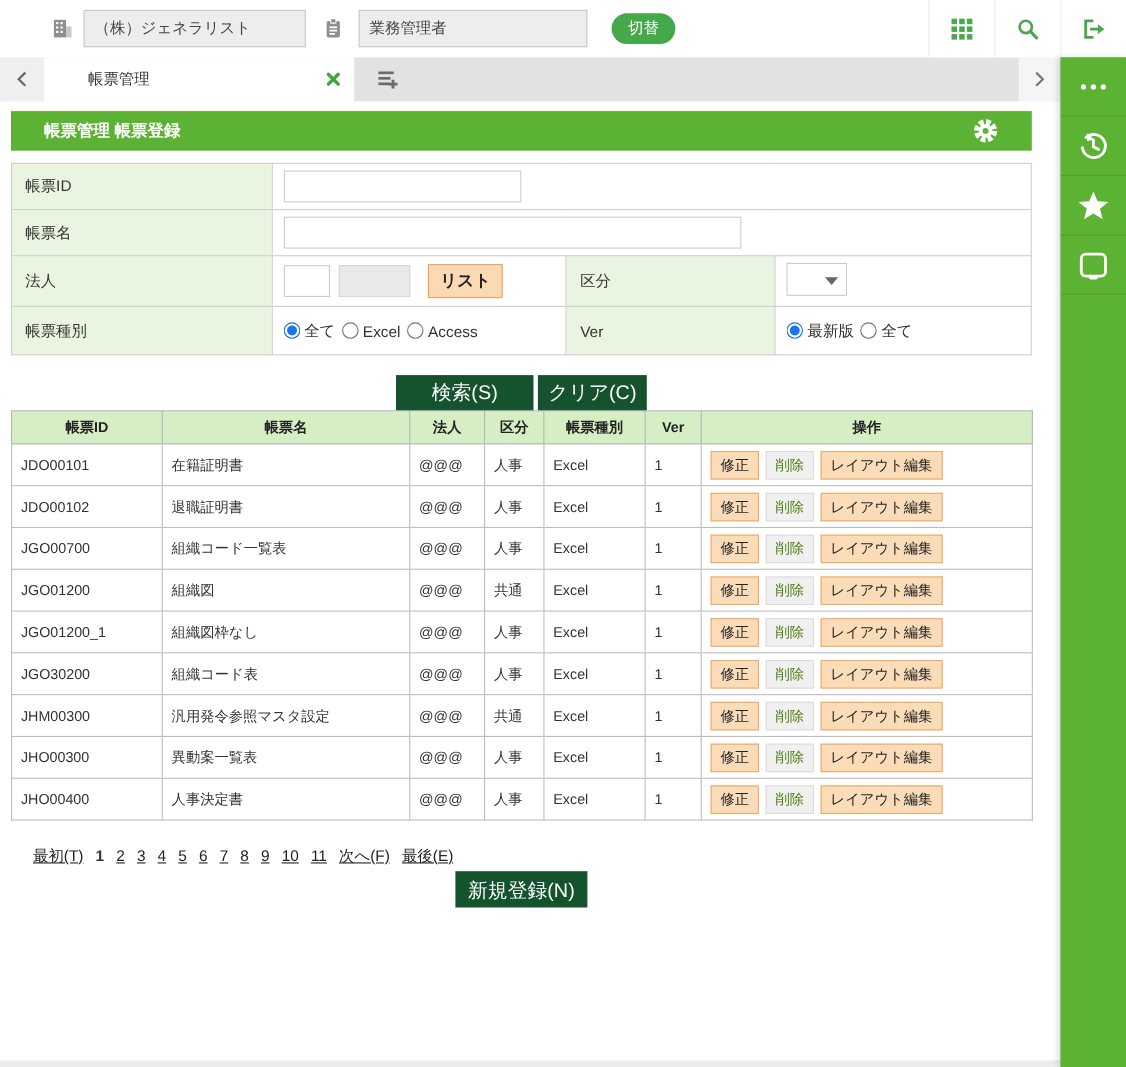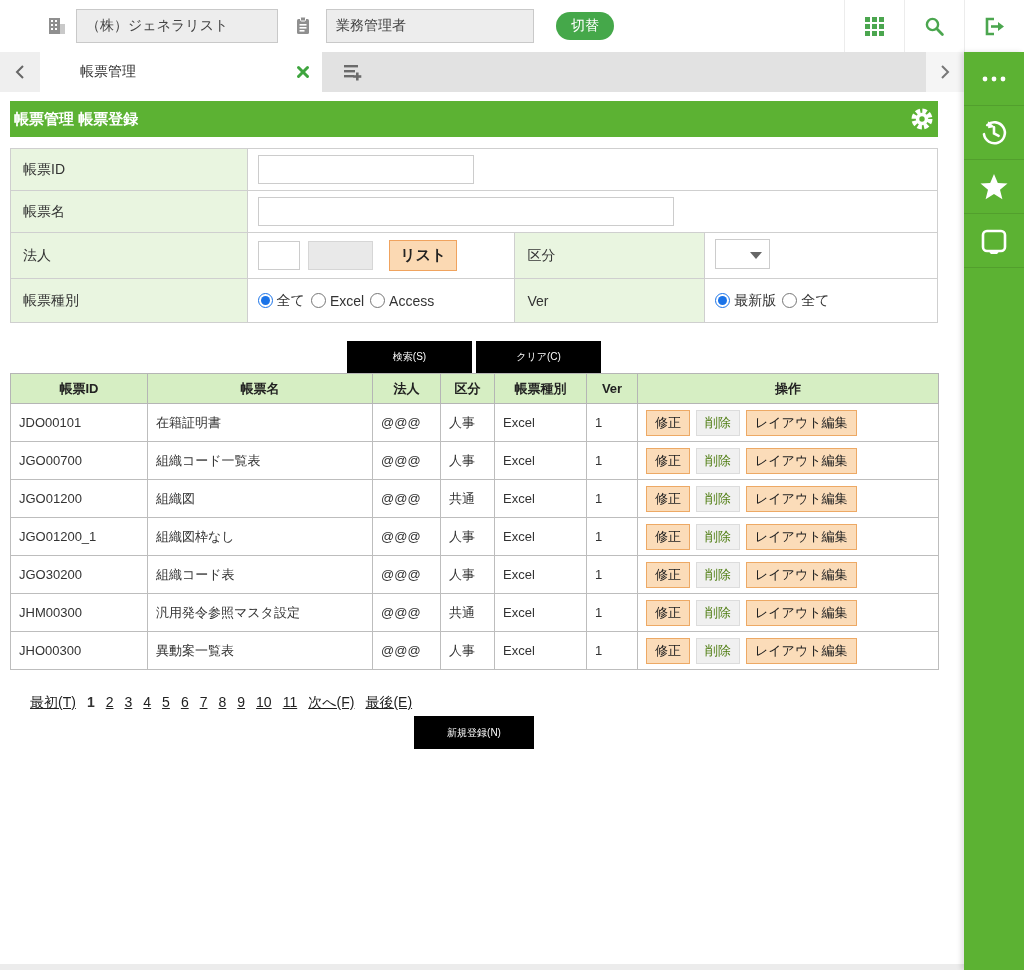--- a/index.html
+++ b/index.html
@@ -40,7 +40,7 @@
   .content { margin:0 26px 0 10px; width:928px; }
 
   .titlebar { margin-top:9px; height:36px; background:#5cb233; color:#fff; display:flex;
-    align-items:center; padding:0 4px; }
+    align-items:center; padding:0 30px; }
   .titlebar .tb-text { font-size:15px; font-weight:bold; flex:1; }
   .tb-gear { background:none; border:none; cursor:pointer; display:flex; }
 

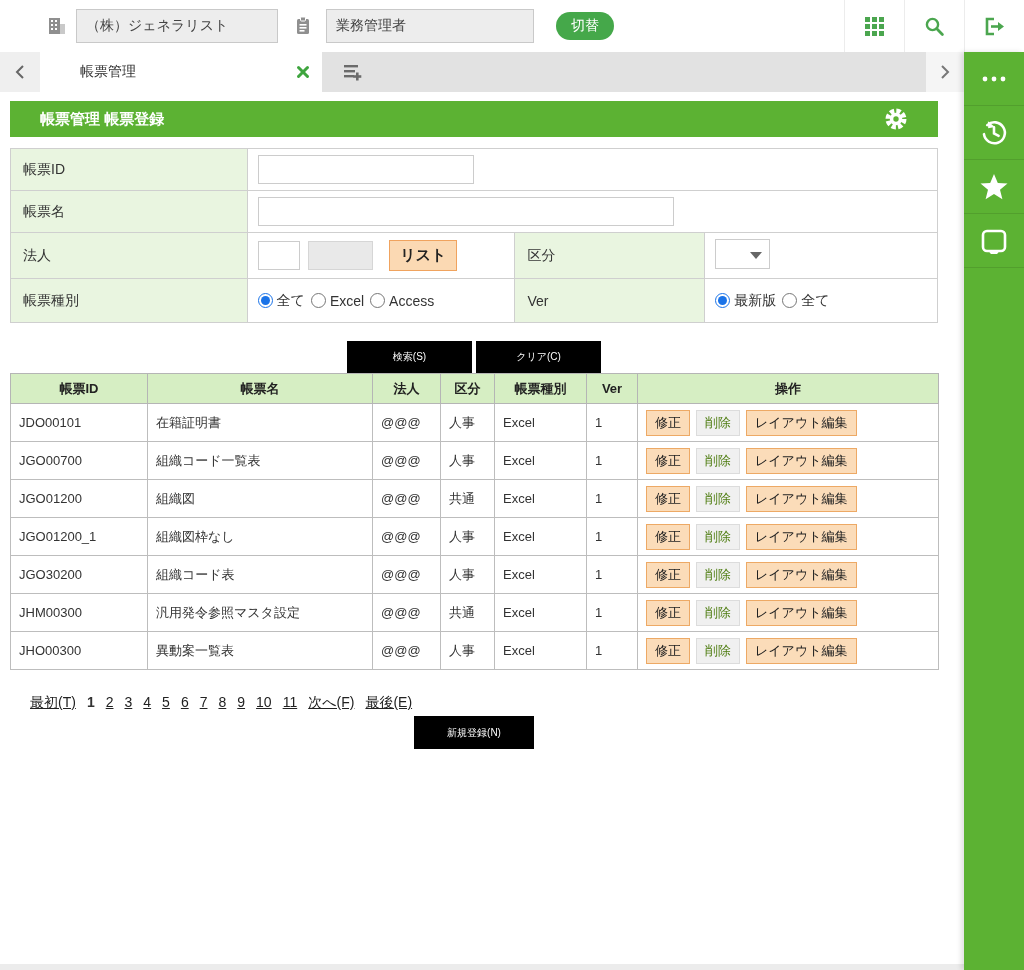--- a/index.html
+++ b/index.html
@@ -64,7 +64,7 @@
   input[type=radio] { width:15px; height:15px; accent-color:#1a73e8; cursor:pointer; }
 
   .search-actions { margin-top:18px; display:flex; justify-content:center; gap:4px; }
-  .orange-btn { background:#000000; color:#fff; border:none; height:32px; font-size:10px;
+  .orange-btn { background:#14532d; color:#fff; border:none; height:32px; font-size:18px;
     cursor:pointer; font-family:inherit; }
   .orange-btn.search { width:125px; } .orange-btn.clear { width:125px; } .orange-btn.new { width:120px; height:33px; }
 

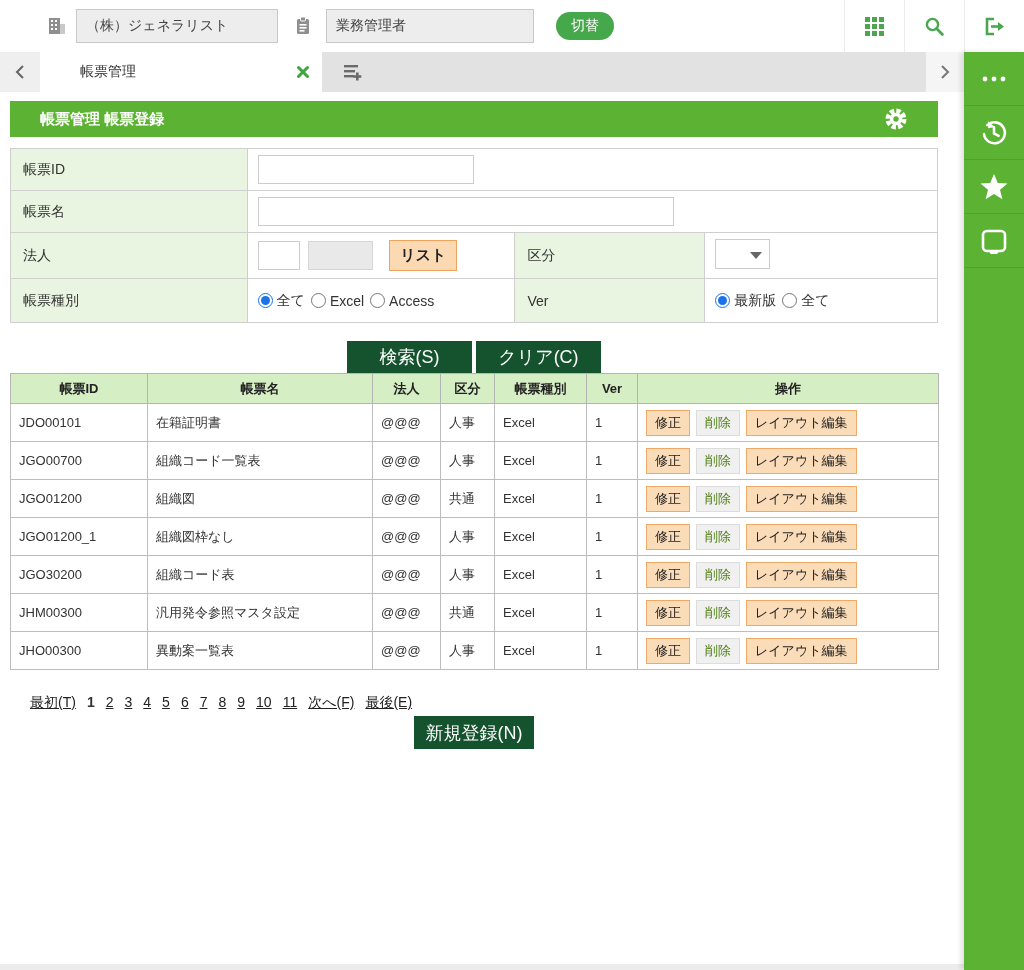--- a/index.html
+++ b/index.html
@@ -66,7 +66,7 @@
   .search-actions { margin-top:18px; display:flex; justify-content:center; gap:4px; }
   .orange-btn { background:#14532d; color:#fff; border:none; height:32px; font-size:18px;
     cursor:pointer; font-family:inherit; }
-  .orange-btn.search { width:125px; } .orange-btn.clear { width:125px; } .orange-btn.new { width:120px; height:33px; }
+  .orange-btn.search { width:125px; } .orange-btn.clear { width:99px; } .orange-btn.new { width:120px; height:33px; }
 
   .list-band { margin-top:18px; height:19px; background:#5cb233; color:#fff; font-size:12px;
     font-weight:bold; text-align:center; line-height:19px; }

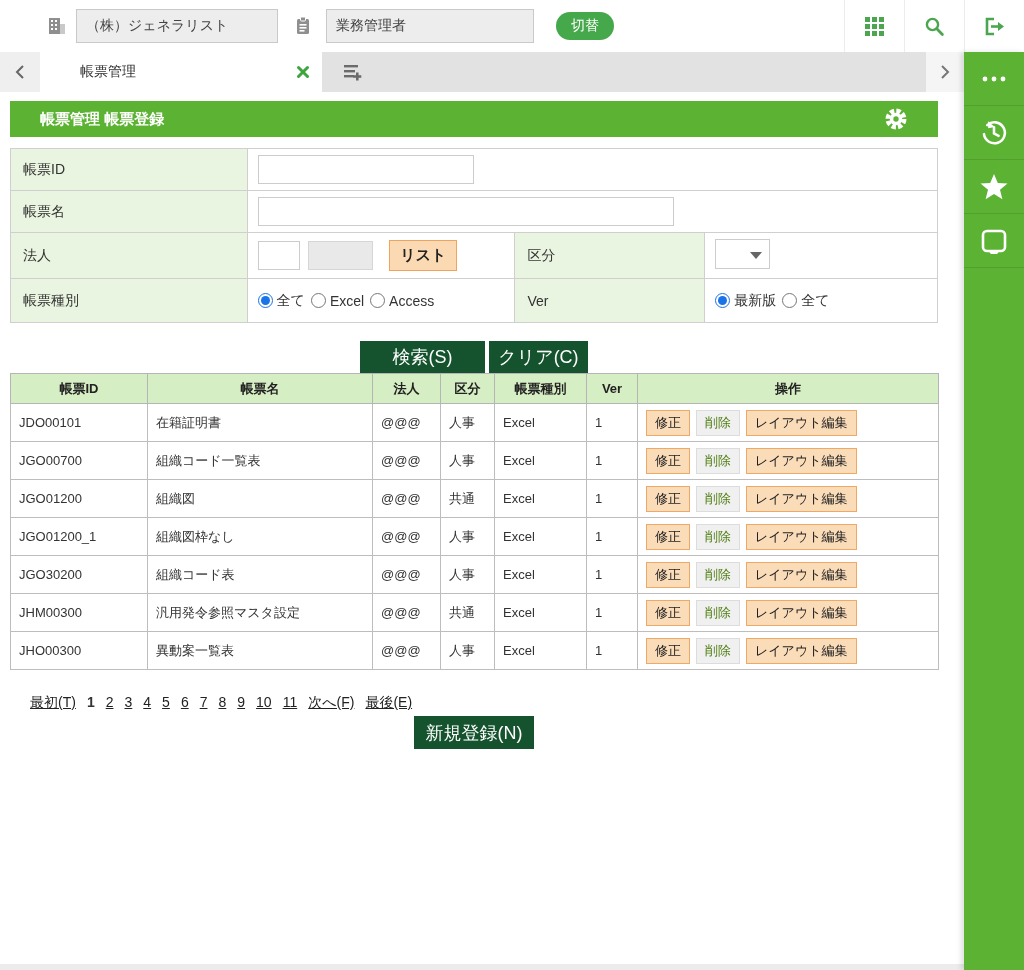--- a/index.html
+++ b/index.html
@@ -357,6 +357,15 @@
             <td class="c-actions"><button class="act-btn">修正</button><button class="act-btn disabled">削除</button><button class="act-btn">レイアウト編集</button></td>
           </tr>
           <tr>
+            <td>JDO00102</td>
+            <td>退職証明書</td>
+            <td>@@@</td>
+            <td>人事</td>
+            <td>Excel</td>
+            <td>1</td>
+            <td class="c-actions"><button class="act-btn">修正</button><button class="act-btn disabled">削除</button><button class="act-btn">レイアウト編集</button></td>
+          </tr>
+          <tr>
             <td>JGO00700</td>
             <td>組織コード一覧表</td>
             <td>@@@</td>

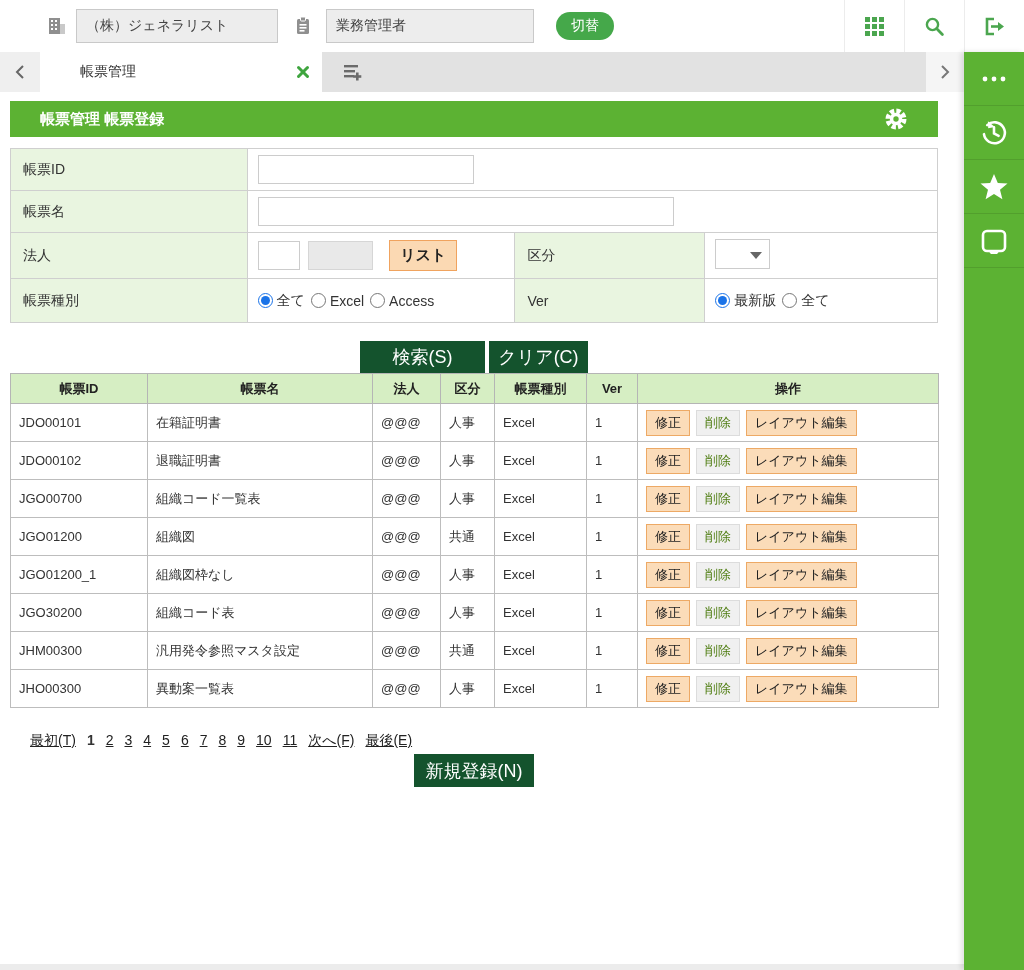--- a/index.html
+++ b/index.html
@@ -419,6 +419,15 @@
             <td>1</td>
             <td class="c-actions"><button class="act-btn">修正</button><button class="act-btn disabled">削除</button><button class="act-btn">レイアウト編集</button></td>
           </tr>
+          <tr>
+            <td>JHO00400</td>
+            <td>人事決定書</td>
+            <td>@@@</td>
+            <td>人事</td>
+            <td>Excel</td>
+            <td>1</td>
+            <td class="c-actions"><button class="act-btn">修正</button><button class="act-btn disabled">削除</button><button class="act-btn">レイアウト編集</button></td>
+          </tr>
         </tbody>
     </table>
 

